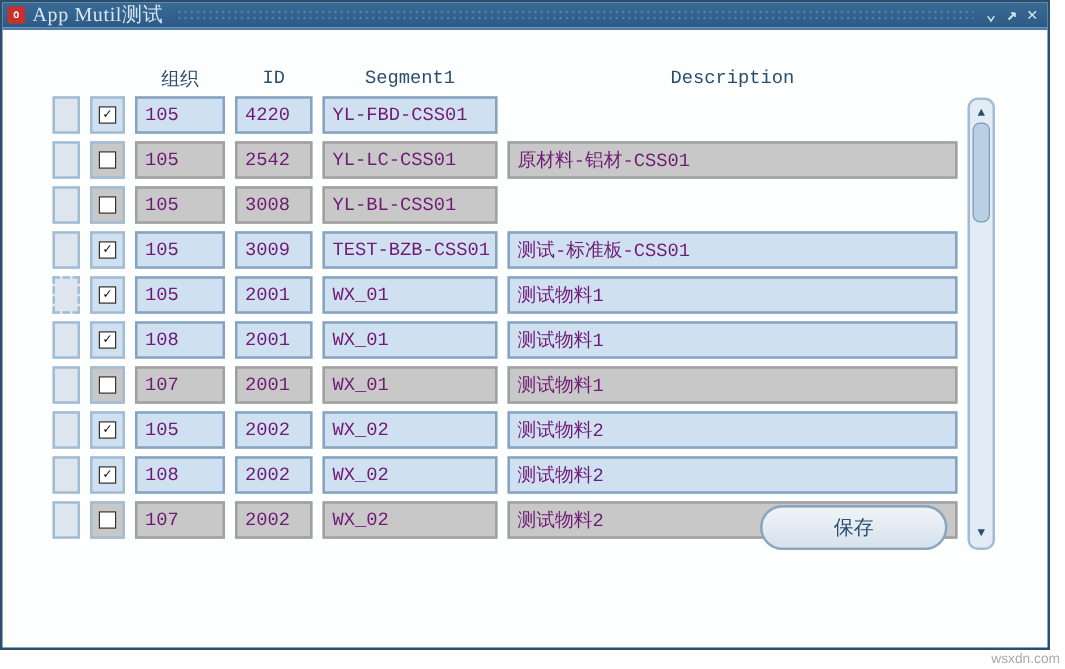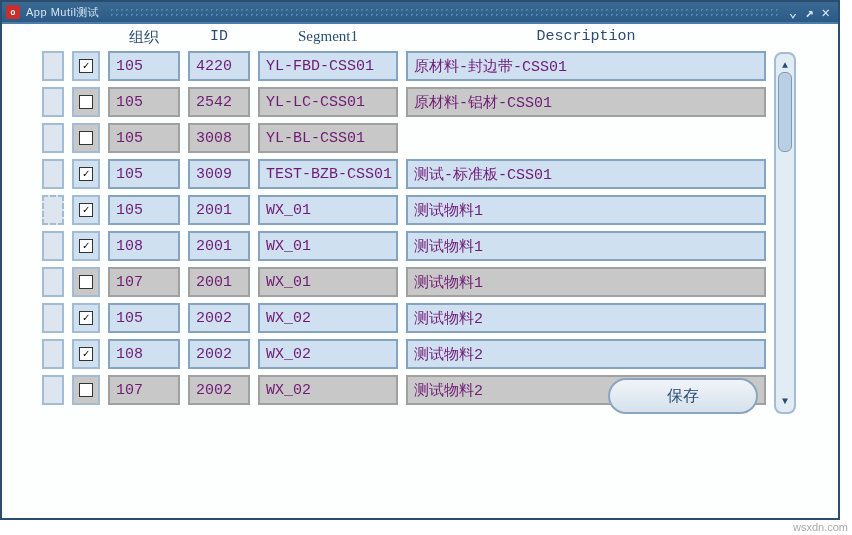--- a/index.html
+++ b/index.html
@@ -42,8 +42,8 @@
       font-weight: bold;
     }
     .titlebar .title {
-      font-family: Liberation Sans, sans-serif;
-      font-size: 11px;
+      font-family: Liberation Serif, serif;
+      font-size: 16px;
       letter-spacing: 0.5px;
     }
     .titlebar .spacer {

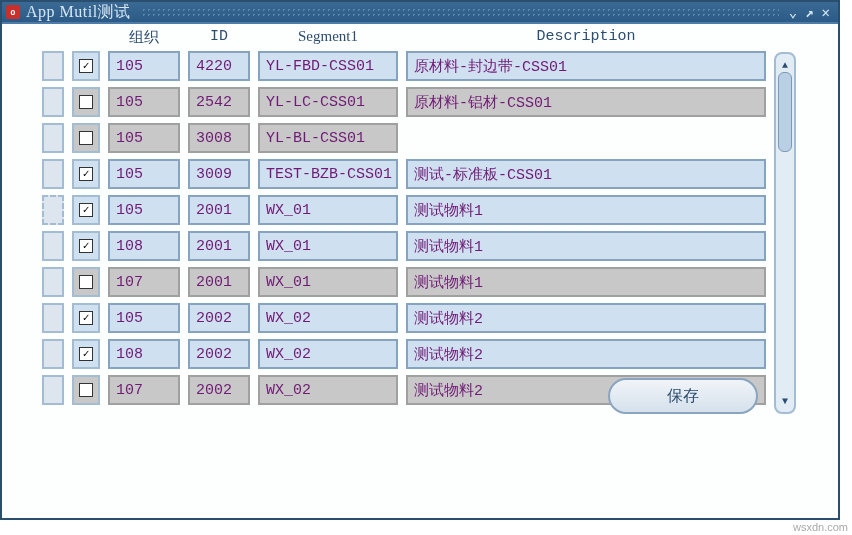--- a/index.html
+++ b/index.html
@@ -67,7 +67,7 @@
       font-weight: bold;
     }
     .content {
-      padding: 4px 25px 10px 40px;
+      padding: 30px 25px 10px 40px;
       position: relative;
     }
     .grid-wrap {

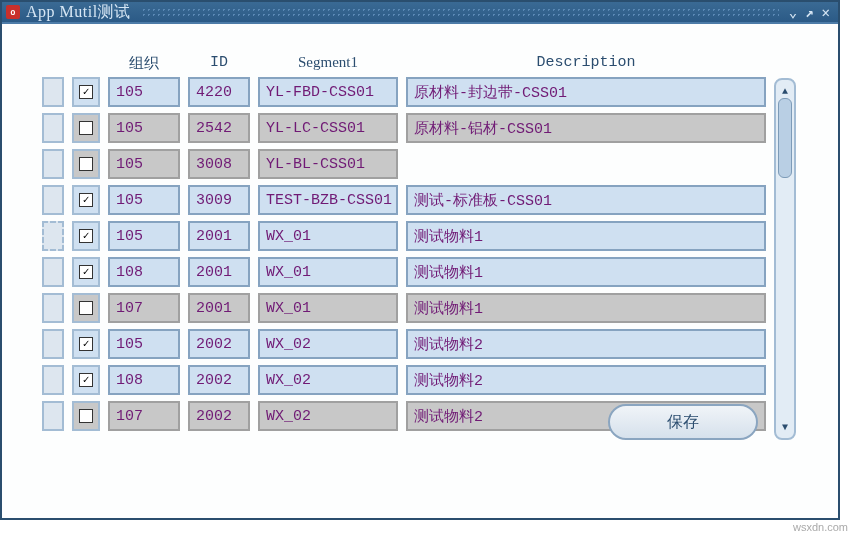--- a/index.html
+++ b/index.html
@@ -88,7 +88,7 @@
     .headers > div { text-align: center; }
     .headers .h-org { grid-column: 3; }
     .headers .h-id  { grid-column: 4; }
-    .headers .h-seg { grid-column: 5; font-family: Liberation Serif, serif; }
+    .headers .h-seg { grid-column: 5; }
     .headers .h-des { grid-column: 6; }
     .rows { position: relative; }
     .row {

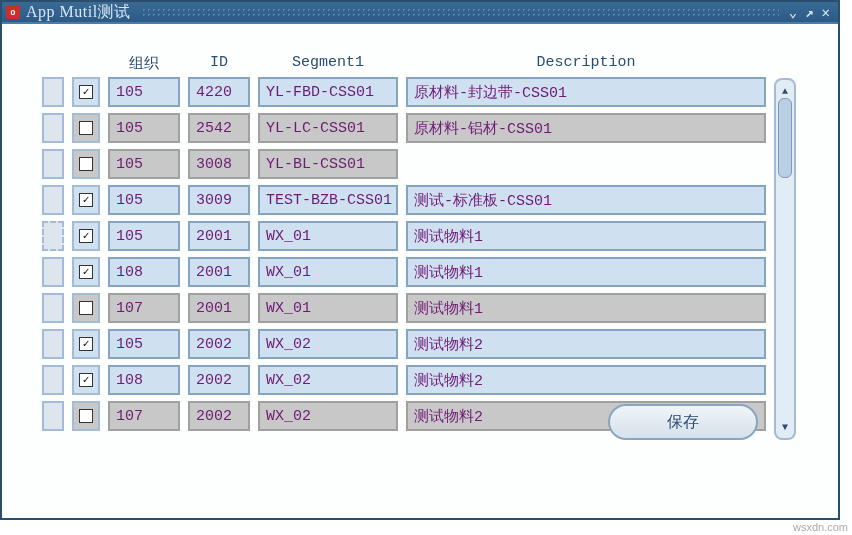--- a/index.html
+++ b/index.html
@@ -235,7 +235,6 @@
               <div class="cell light">105</div>
               <div class="cell light">4220</div>
               <div class="cell light">YL-FBD-CSS01</div>
-              <div class="cell light">原材料-封边带-CSS01</div>
             </div>
             <div class="row">
               <div class="row-indicator dark"></div>

